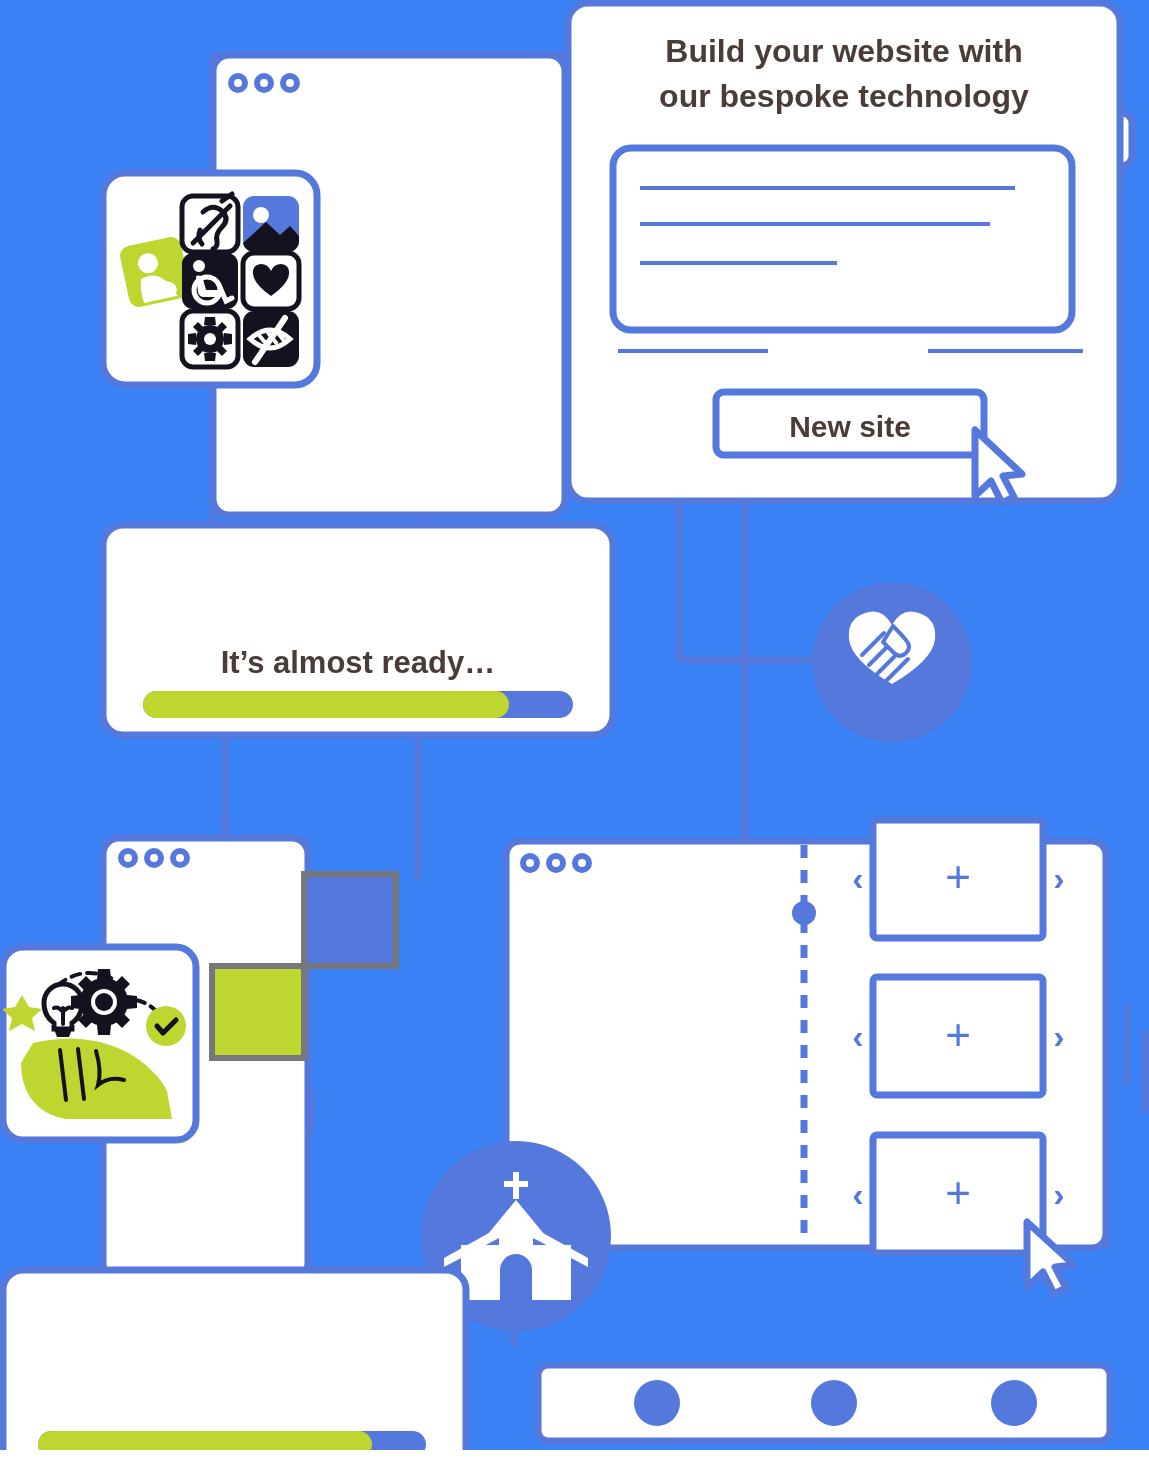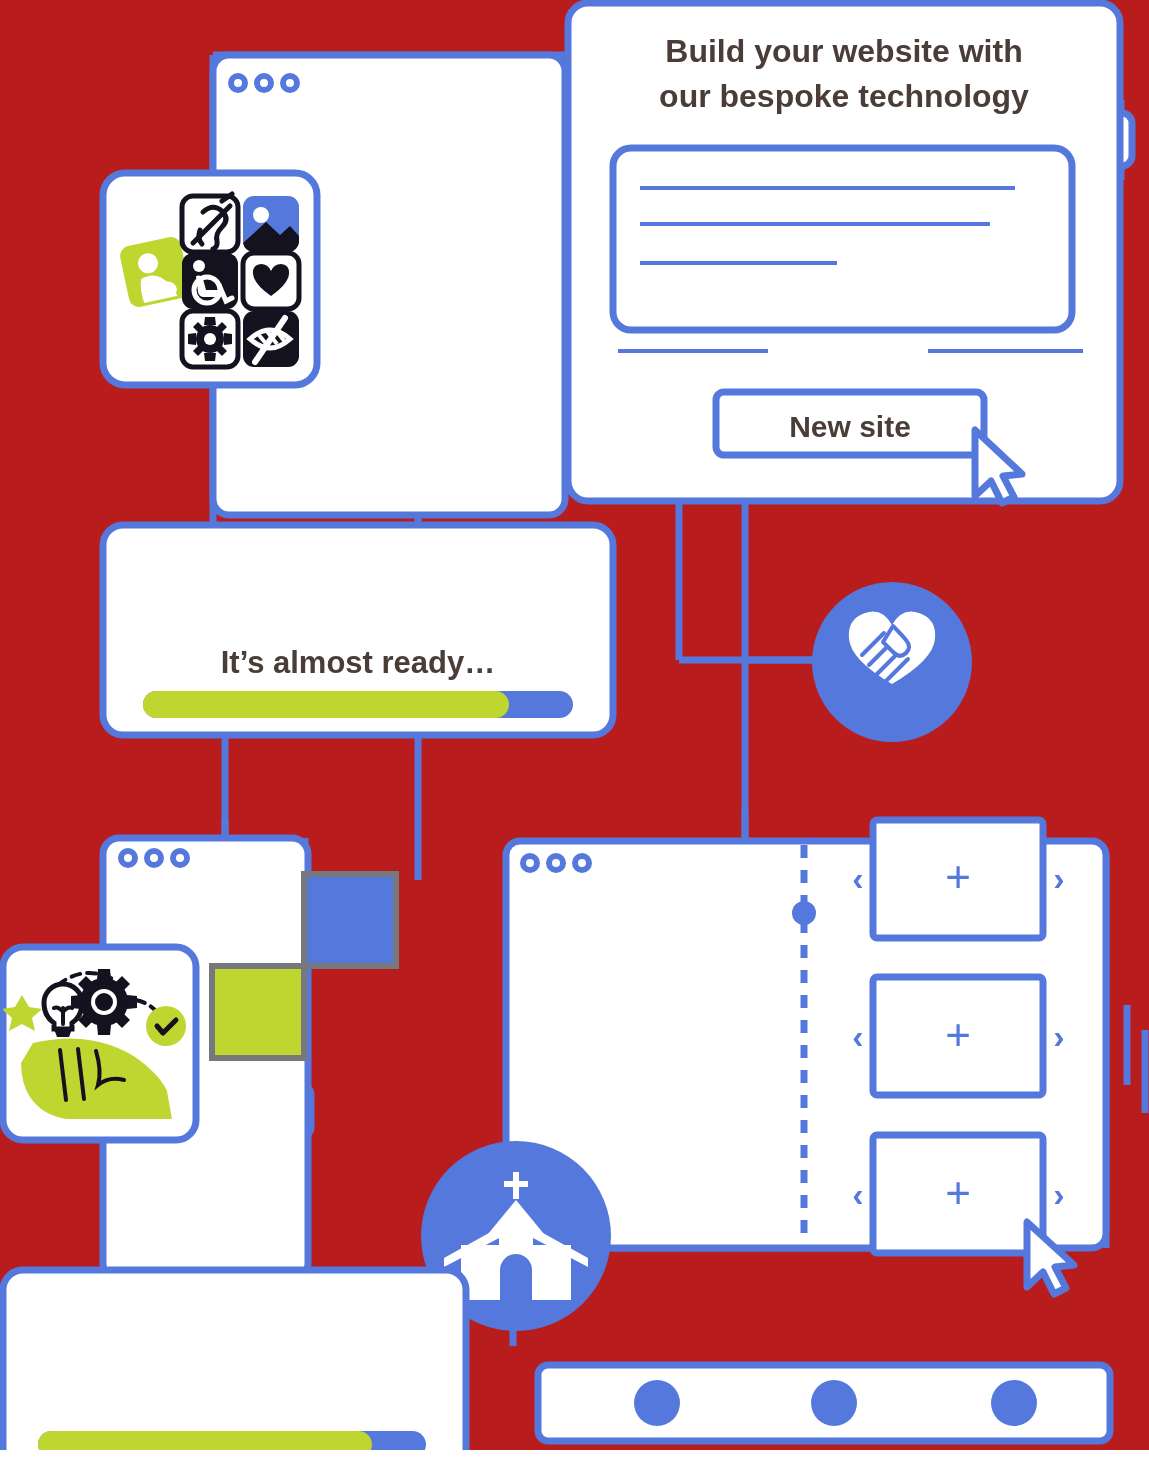--- a/index.html
+++ b/index.html
@@ -15,7 +15,7 @@
     width: 1149px;
     height: 1450px;
     overflow: hidden;
-    background: #b91c1c;
+    background: #3b82f6;
   }
   #art {
     position: absolute;

